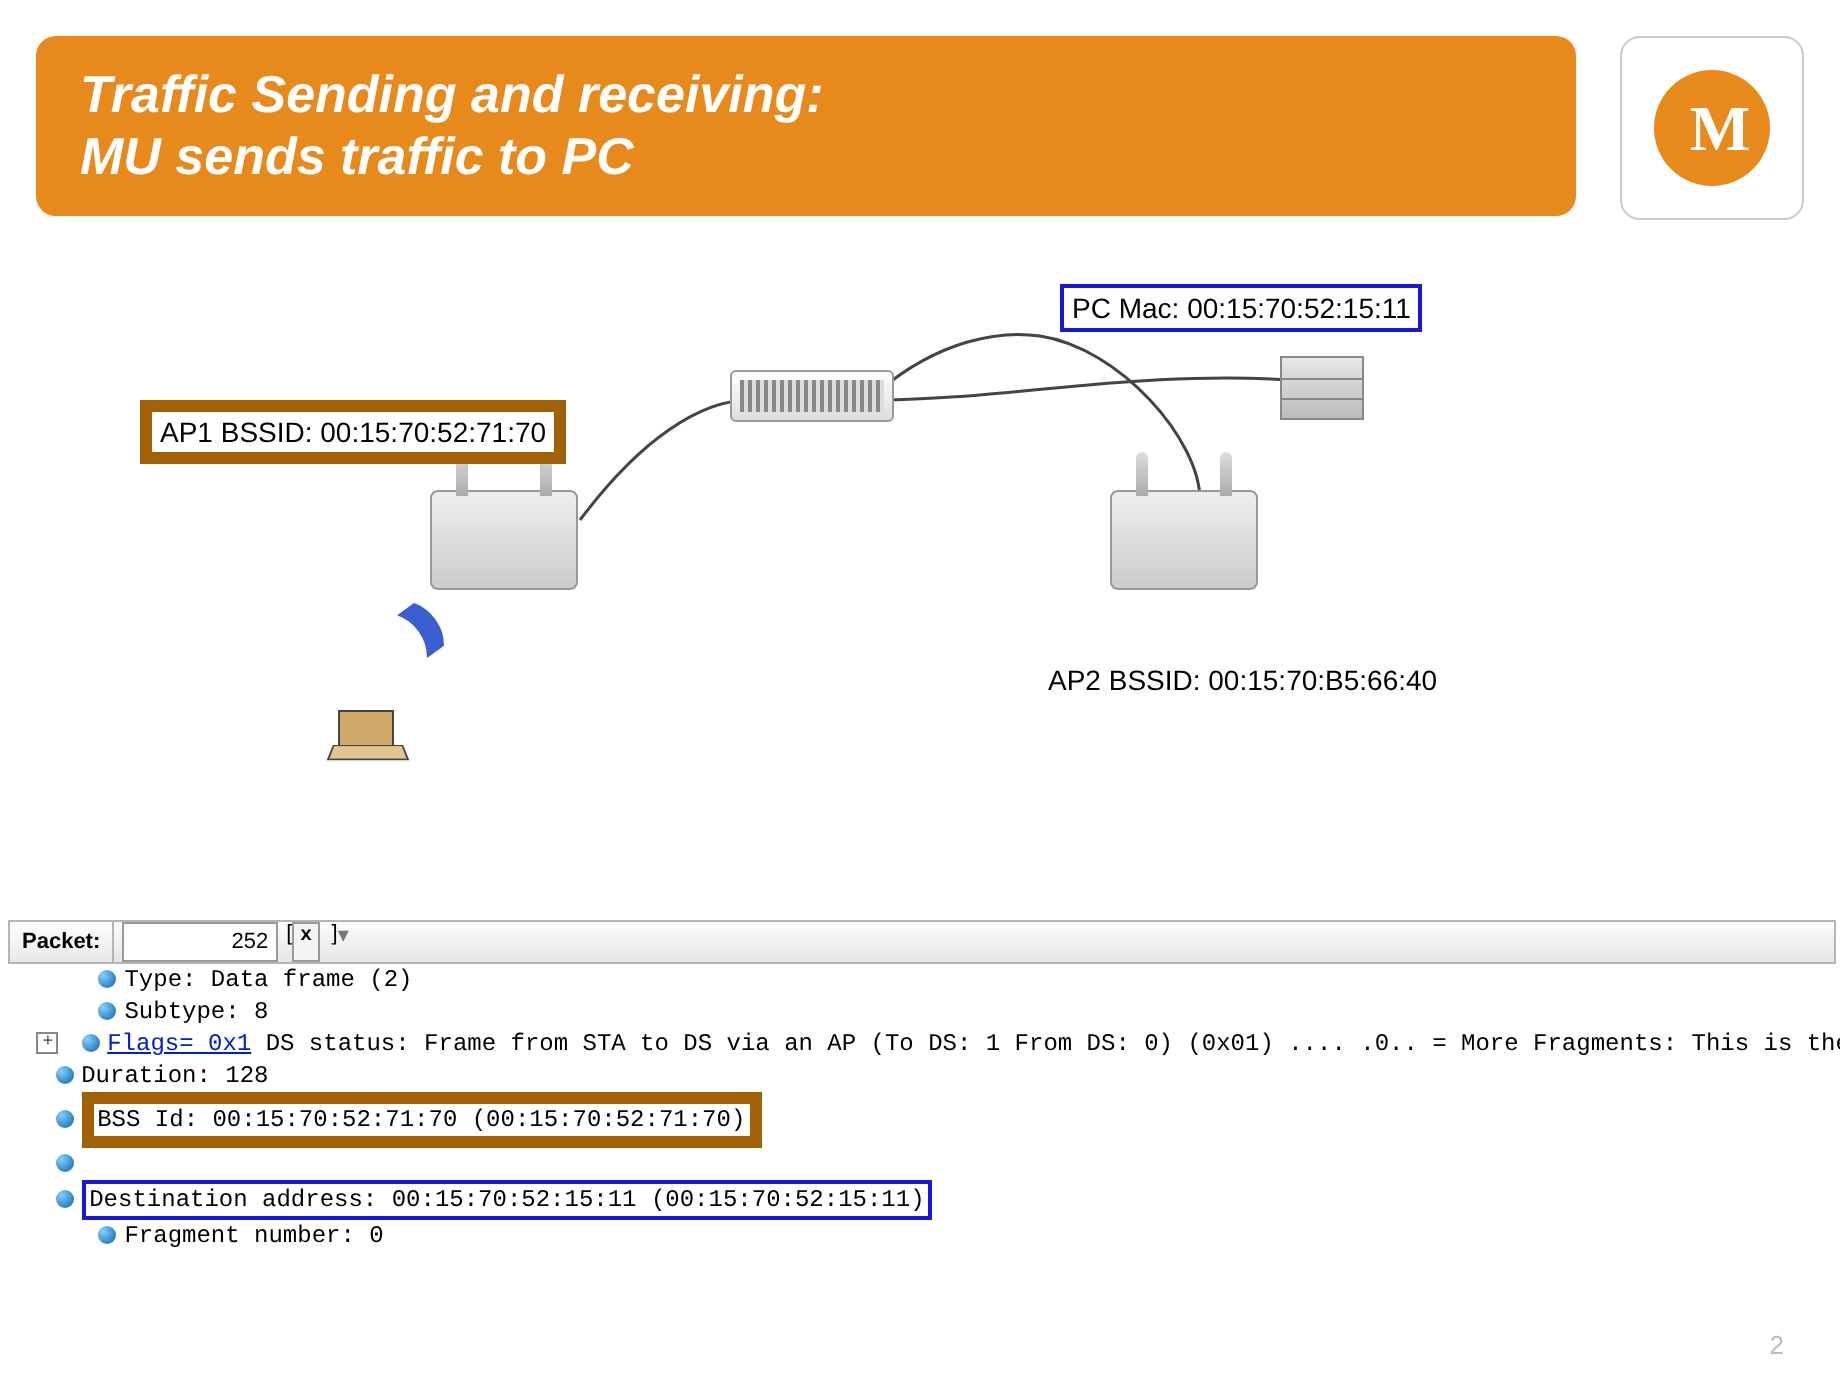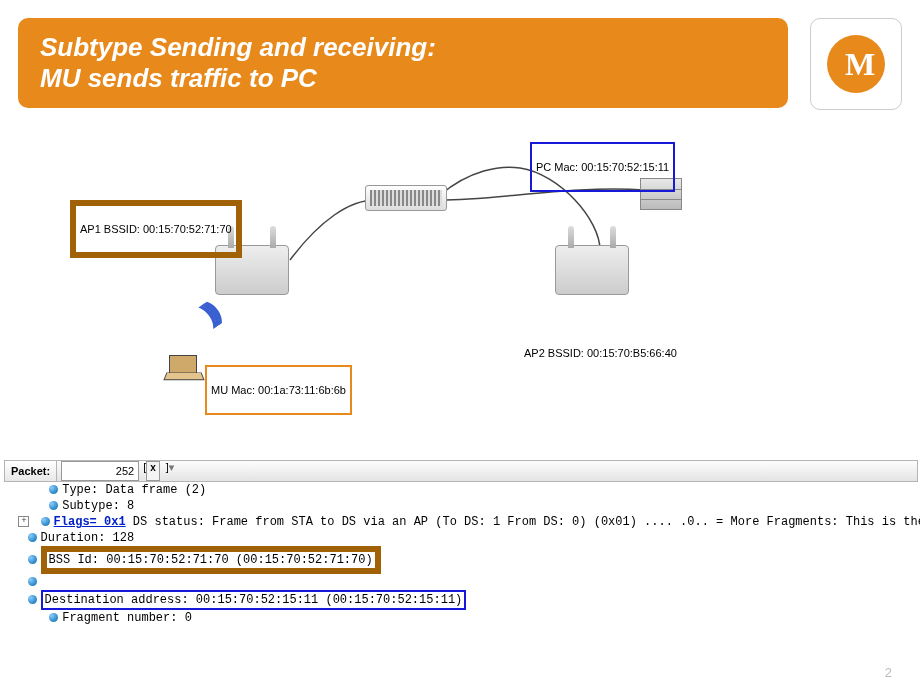--- a/index.html
+++ b/index.html
@@ -43,7 +43,7 @@
 <body>
 
 <div class="title-bar">
-  <div>Subtype Sending and receiving:</div>
+  <div>Traffic Sending and receiving:</div>
   <div>MU sends traffic to PC</div>
 </div>
 <div class="logo-box">

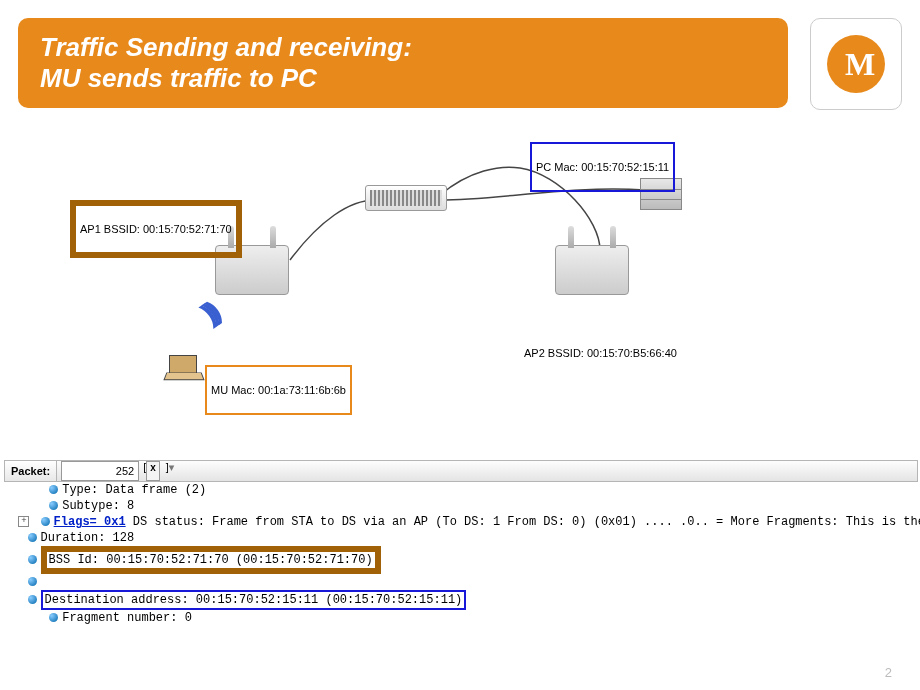--- a/index.html
+++ b/index.html
@@ -21,7 +21,7 @@
   .laptop{position:absolute;left:165px;top:225px;width:36px;height:26px}
   .laptop-screen{position:absolute;width:26px;height:18px;background:#cfa96a;border:1px solid #444;left:4px;top:0}
   .laptop-base{position:absolute;width:36px;height:8px;background:#e3c48e;border:1px solid #444;bottom:0;left:0;transform:perspective(40px) rotateX(40deg)}
-  .lbl{position:absolute;font-size:11px;padding:17px 4px;white-space:nowrap}
+  .lbl{position:absolute;font-size:14px;padding:2px 4px;white-space:nowrap}
   .box-red{border:6px solid #a16207}
   .box-blue{border:2px solid #1818d8}
   .box-orange{border:2px solid #e8891b}

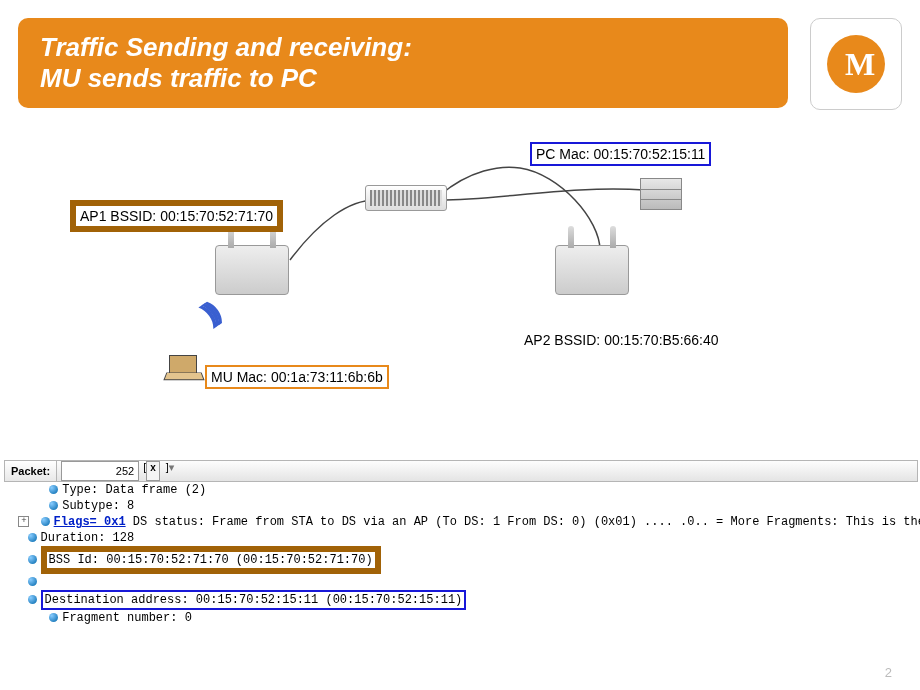--- a/index.html
+++ b/index.html
@@ -71,7 +71,6 @@
   <div class="lbl box-red" style="left:70px;top:70px">AP1 BSSID: 00:15:70:52:71:70</div>
   <div class="lbl" style="left:520px;top:200px">AP2 BSSID: 00:15:70:B5:66:40</div>
   <div class="lbl box-blue" style="left:530px;top:12px">PC Mac: 00:15:70:52:15:11</div>
-  <div class="lbl box-orange" style="left:205px;top:235px">MU Mac: 00:1a:73:11:6b:6b</div>
 </div>
 
 <div class="packet-bar">

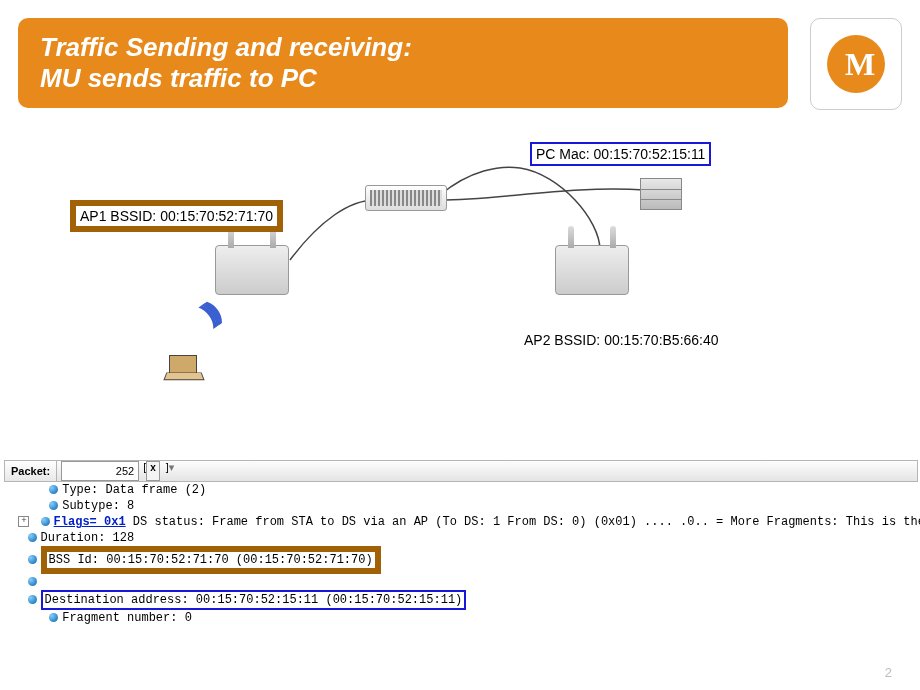--- a/index.html
+++ b/index.html
@@ -35,7 +35,7 @@
   .tree .row{white-space:pre}
   .bullet{display:inline-block;width:9px;height:9px;border-radius:50%;background:radial-gradient(circle at 30% 30%,#8cf,#06a);margin:0 4px 0 2px;vertical-align:middle}
   .plus{display:inline-block;width:9px;height:9px;border:1px solid #888;font-size:9px;line-height:8px;text-align:center;margin-right:2px;vertical-align:middle;color:#444}
-  .flag-link{color:#0020c8;text-decoration:underline;font-weight:bold}
+  .flag-link{color:#0020c8;text-decoration:underline;font-weight:normal}
   .hl-row{display:inline-block;padding:0 2px}
   .pagenum{position:absolute;right:28px;bottom:10px;color:#bbb;font-size:13px}
 </style>

